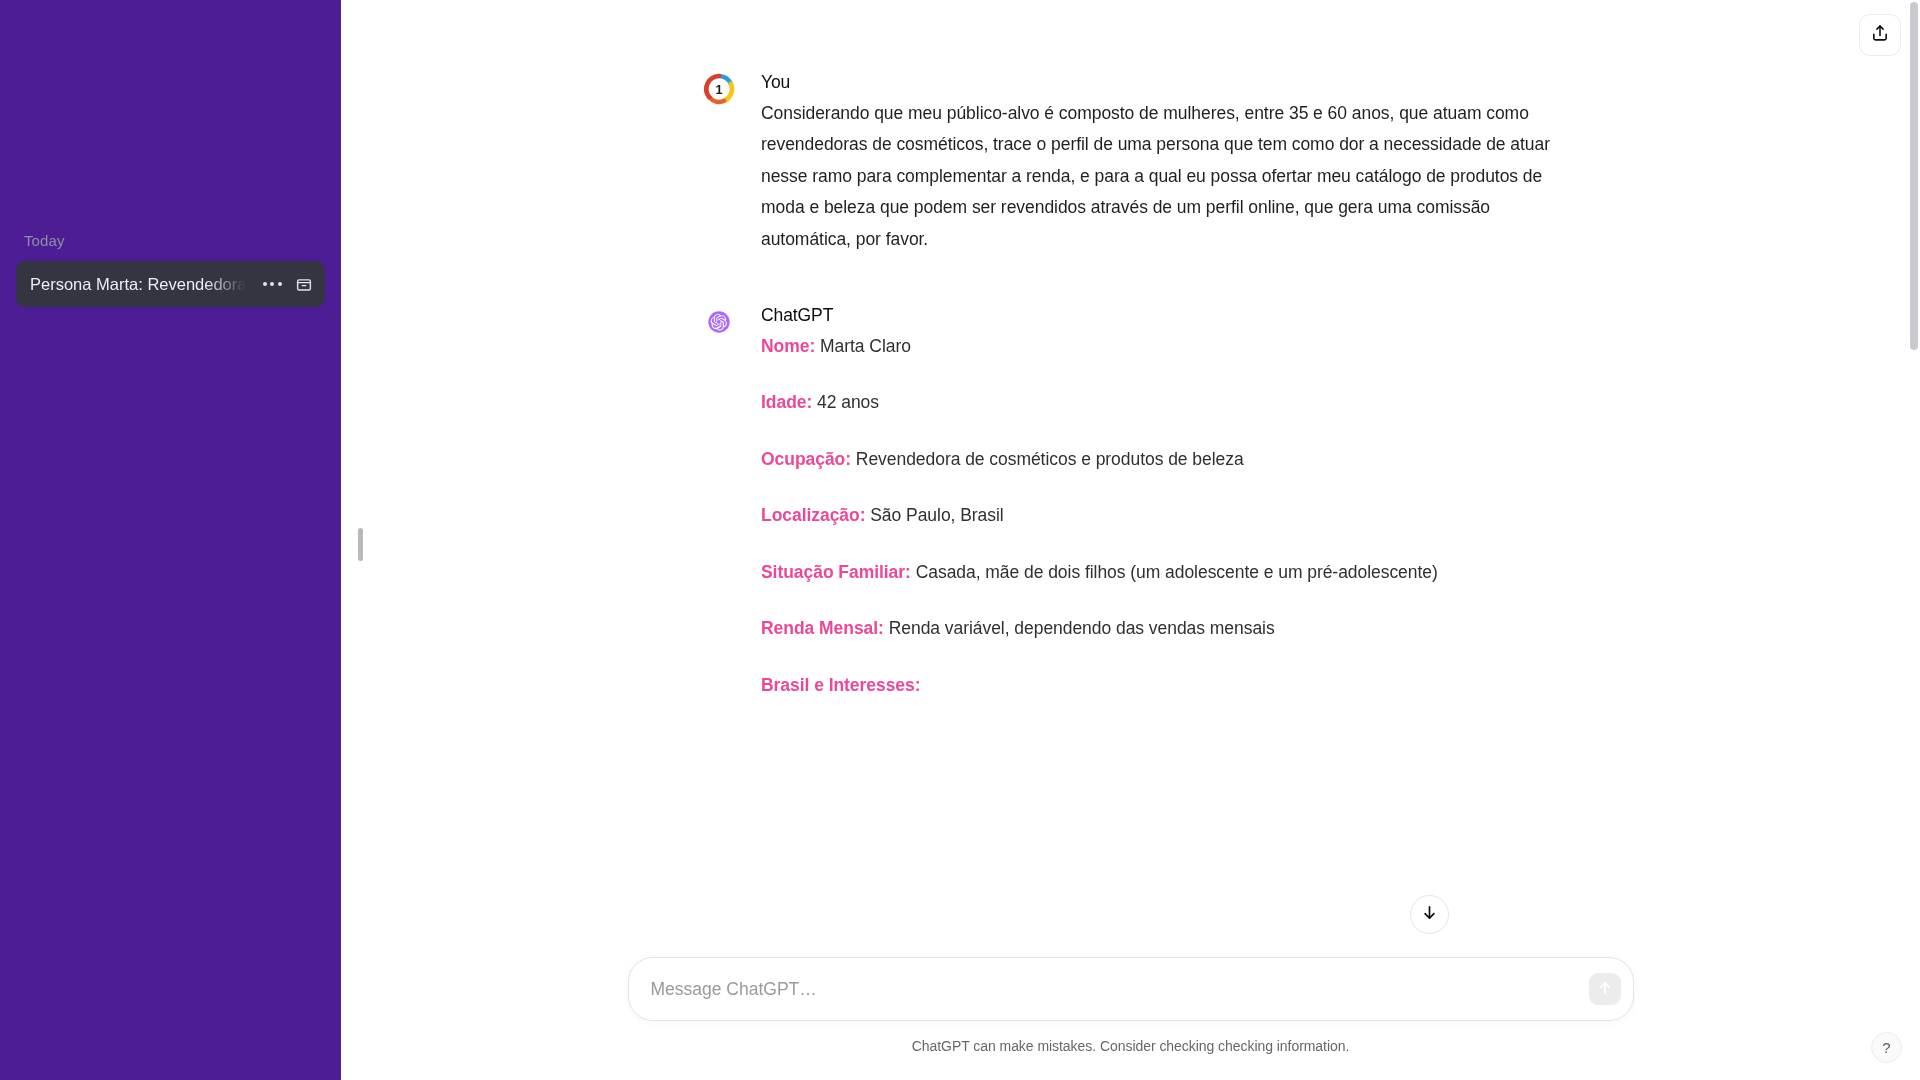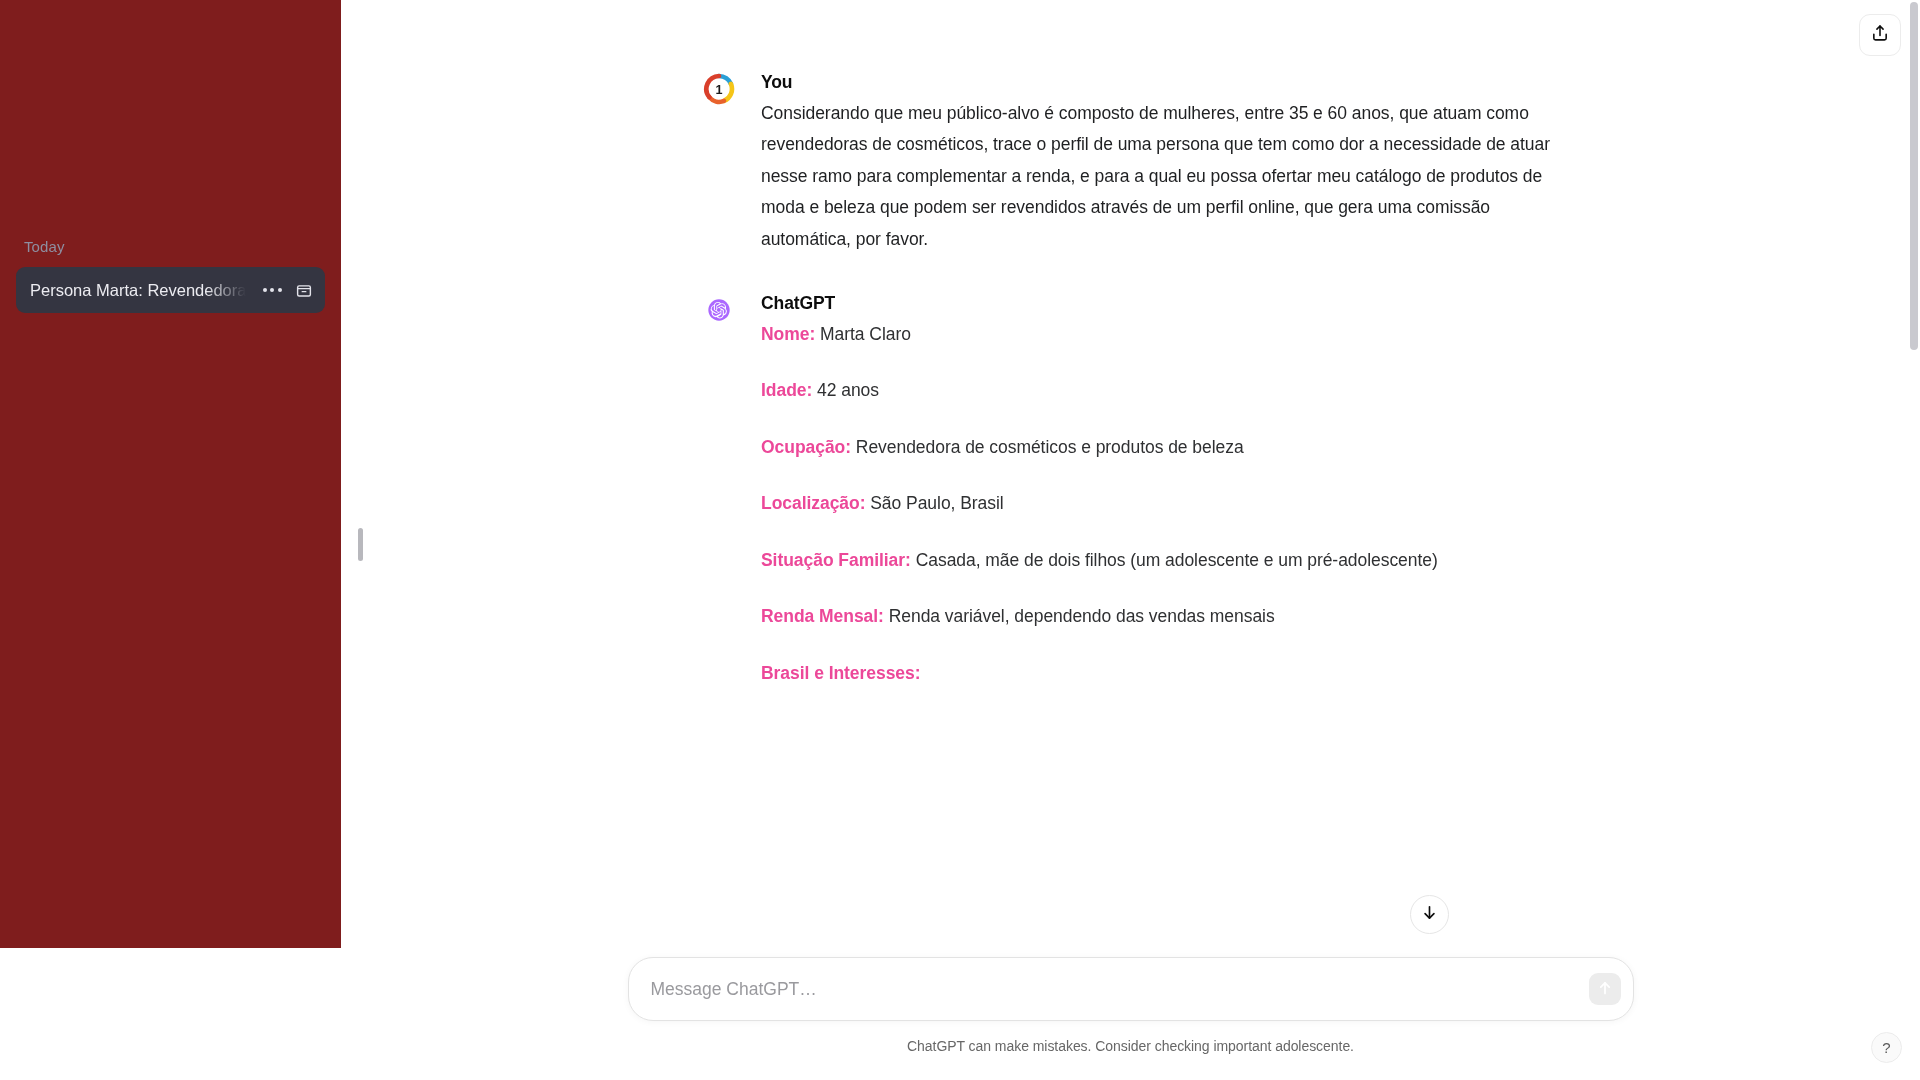--- a/index.html
+++ b/index.html
@@ -107,7 +107,7 @@
   .msg-body { flex:1 1 auto; min-width:0; }
   .msg-author {
     font-size:17.5px;
-    font-weight:bold;
+    font-weight:normal;
     color:#0d0d0d;
     line-height:1.4;
     margin-bottom:3px;

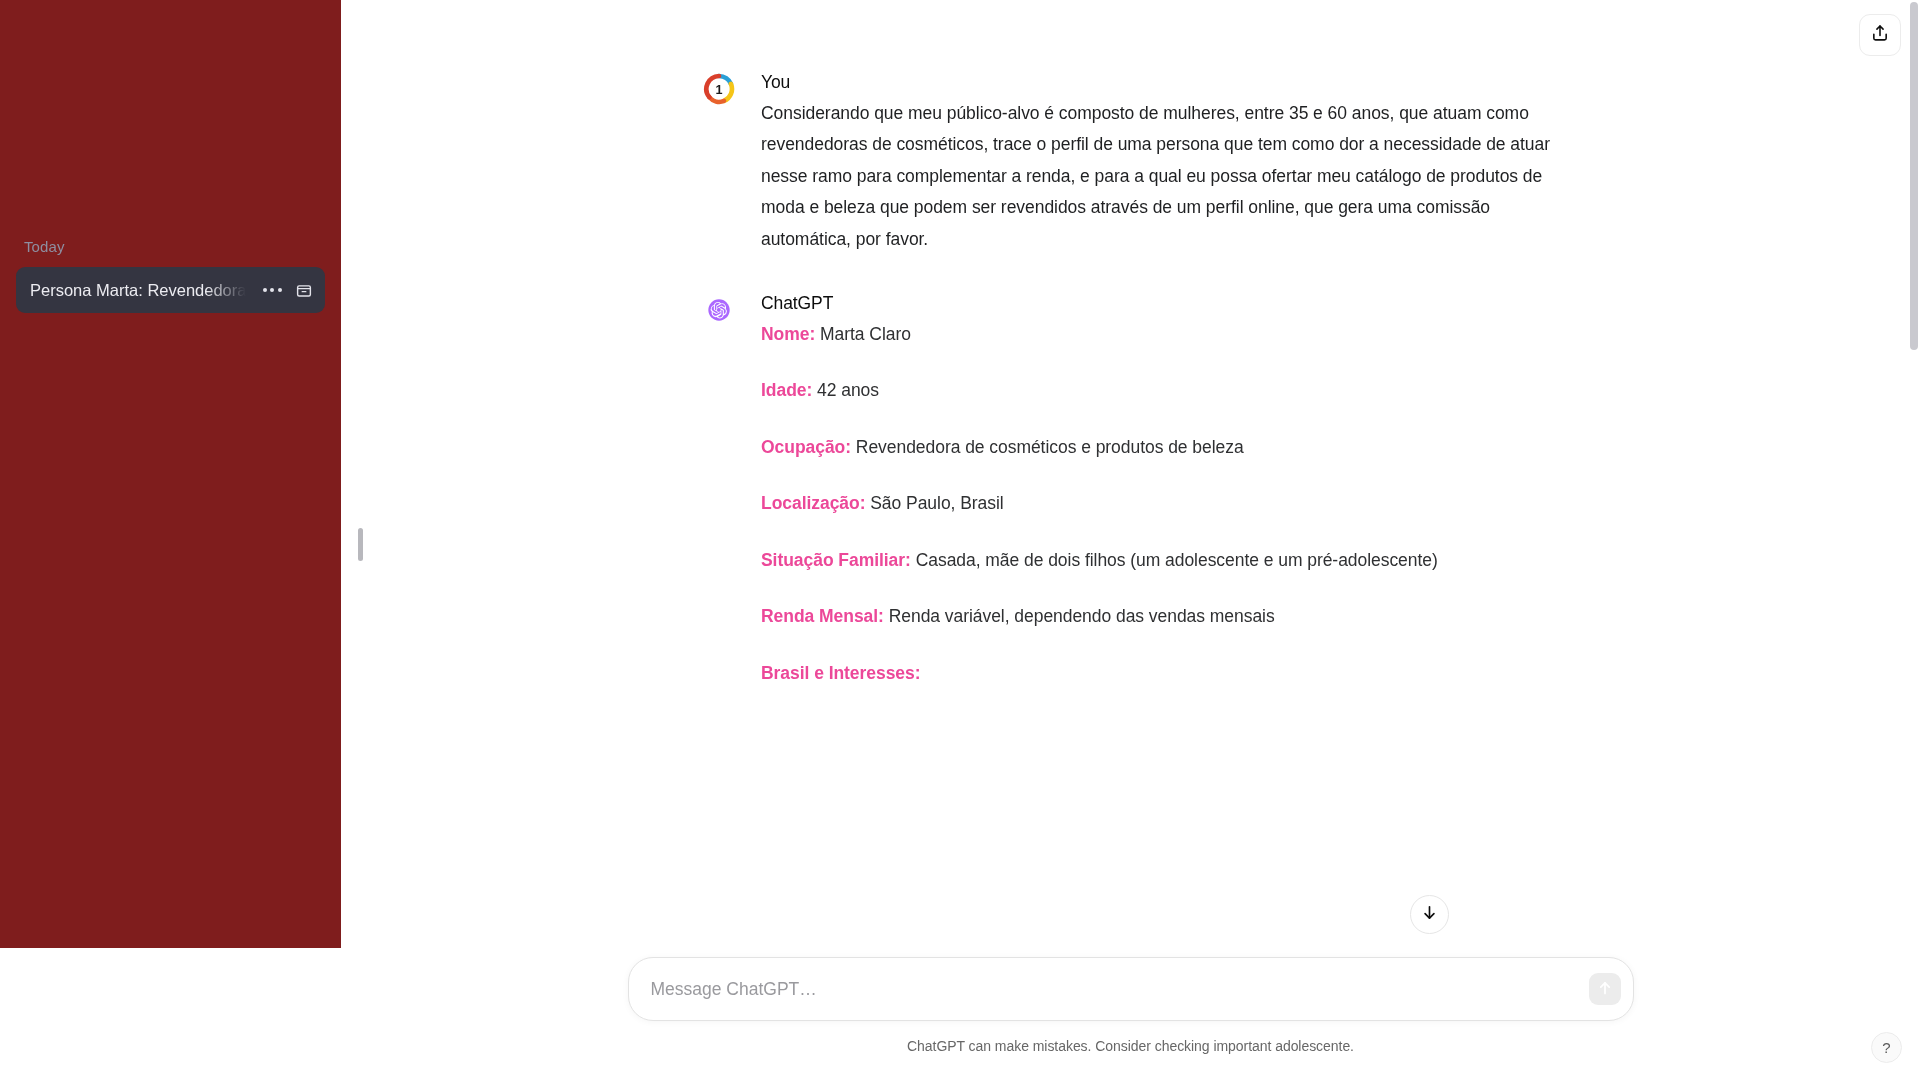--- a/index.html
+++ b/index.html
@@ -13,11 +13,11 @@
 
   
   #sidebar {
-    width:341px; height:948px;
-    background:#7f1d1d;
+    width:341px; height:1080px;
+    background:#4c1d95;
     flex:0 0 341px;
     position:relative;
-    padding-top:14px;
+    padding-top:8px;
   }
   #sidebar-scroll { padding:0 12px; }
   .sidebar-section-label {

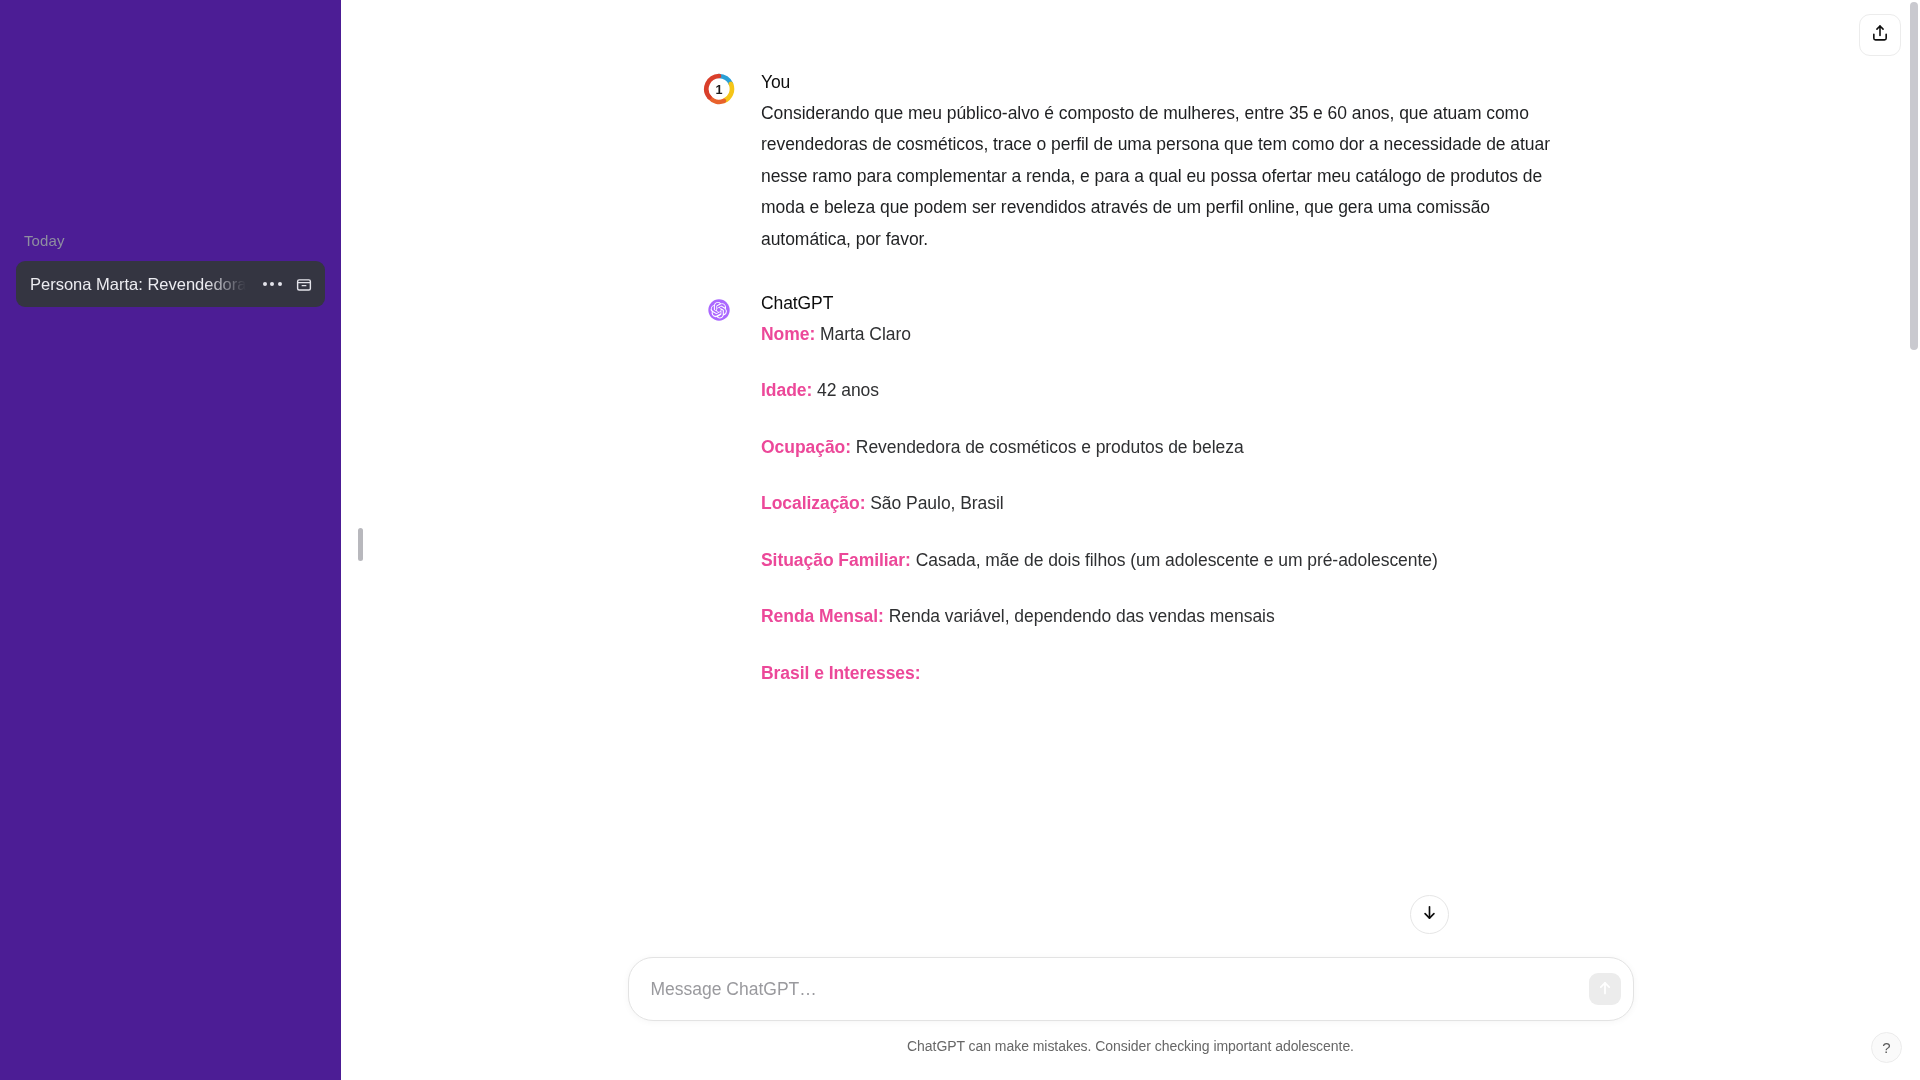--- a/index.html
+++ b/index.html
@@ -123,7 +123,7 @@
   .para { margin-bottom:25px; }
   .para:last-child { margin-bottom:0; }
   .para b { font-weight:bold; color:#ec4899; }
-  .msg-assistant { margin-top:28px; }
+  .msg-assistant { margin-top:40px; }
 
   
   #scroll-down-button {

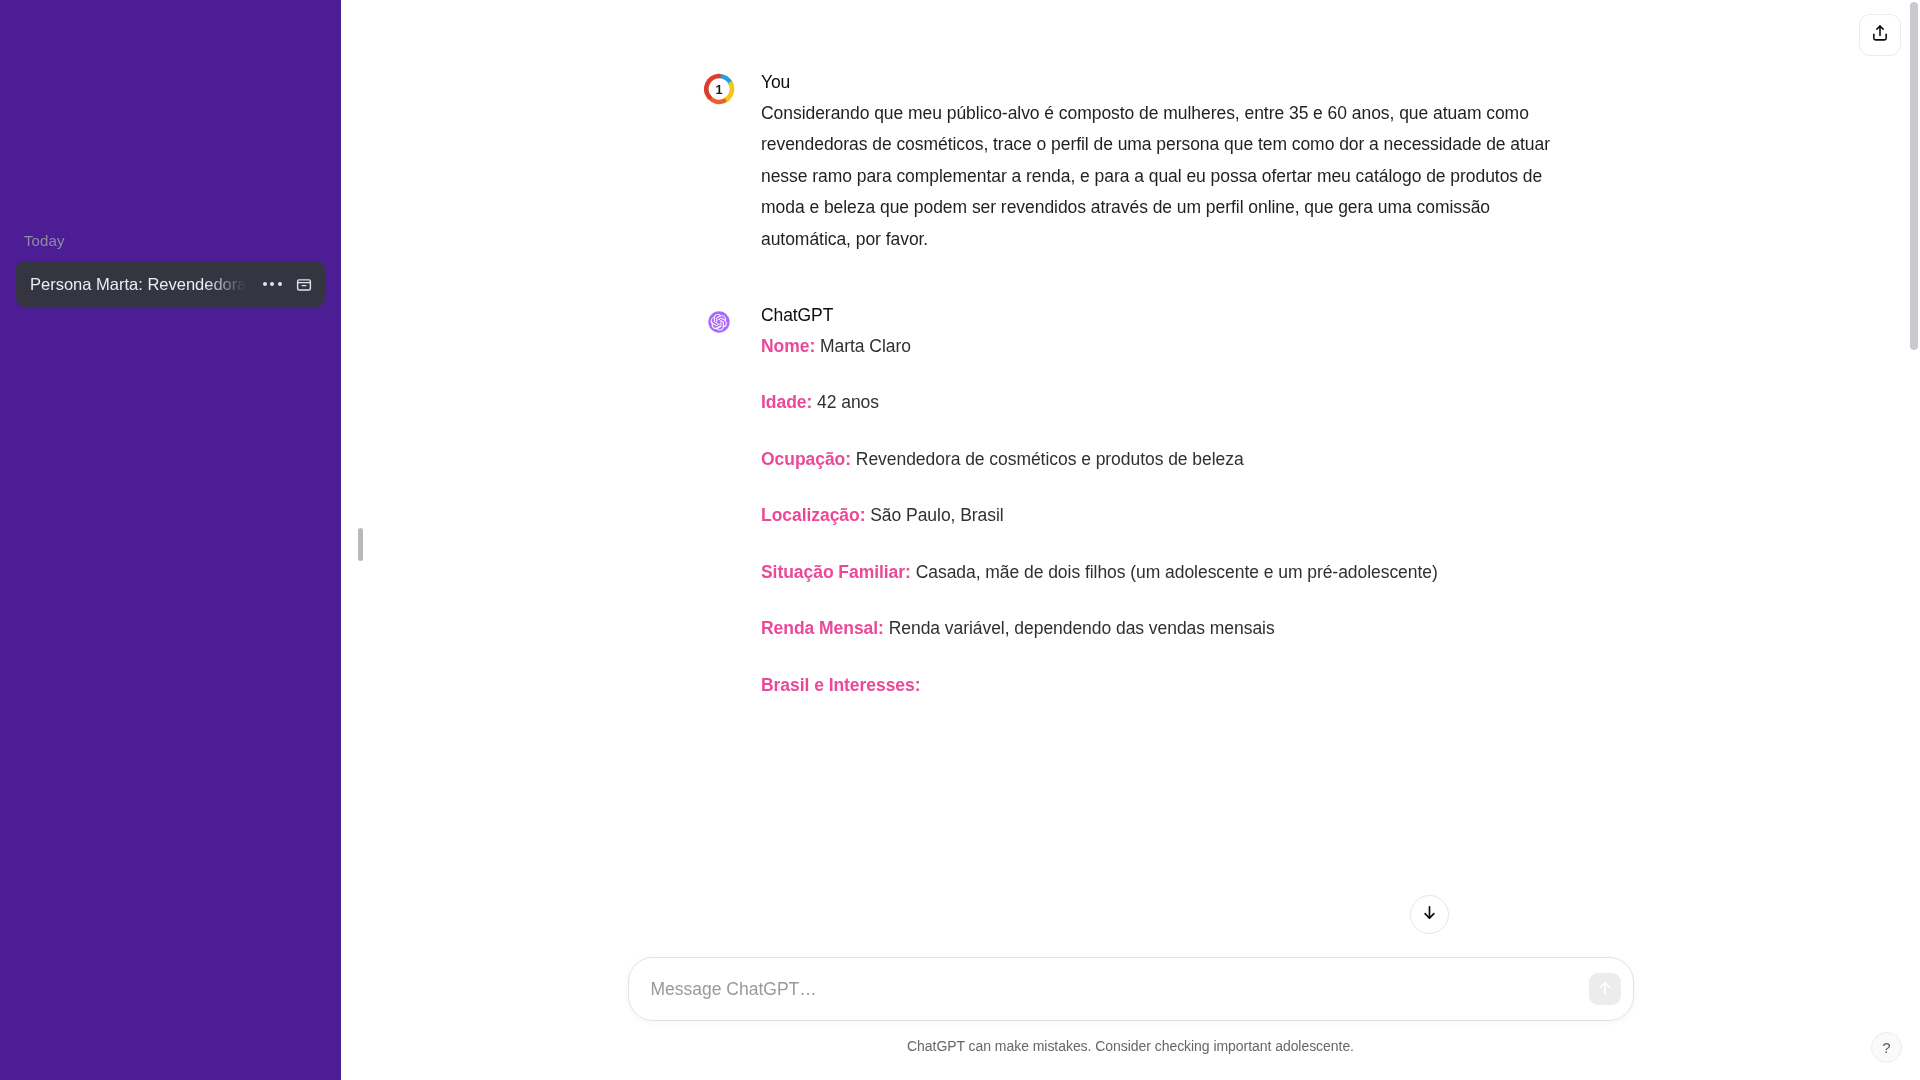--- a/index.html
+++ b/index.html
@@ -343,7 +343,7 @@
           </span>
         </button>
       </div>
-      <div id="disclaimer">ChatGPT can make mistakes. Consider checking important adolescente.</div>
+      <div id="disclaimer">ChatGPT can make mistakes. Consider checking checking information.</div>
     </div>
 
     <div id="help-button">

